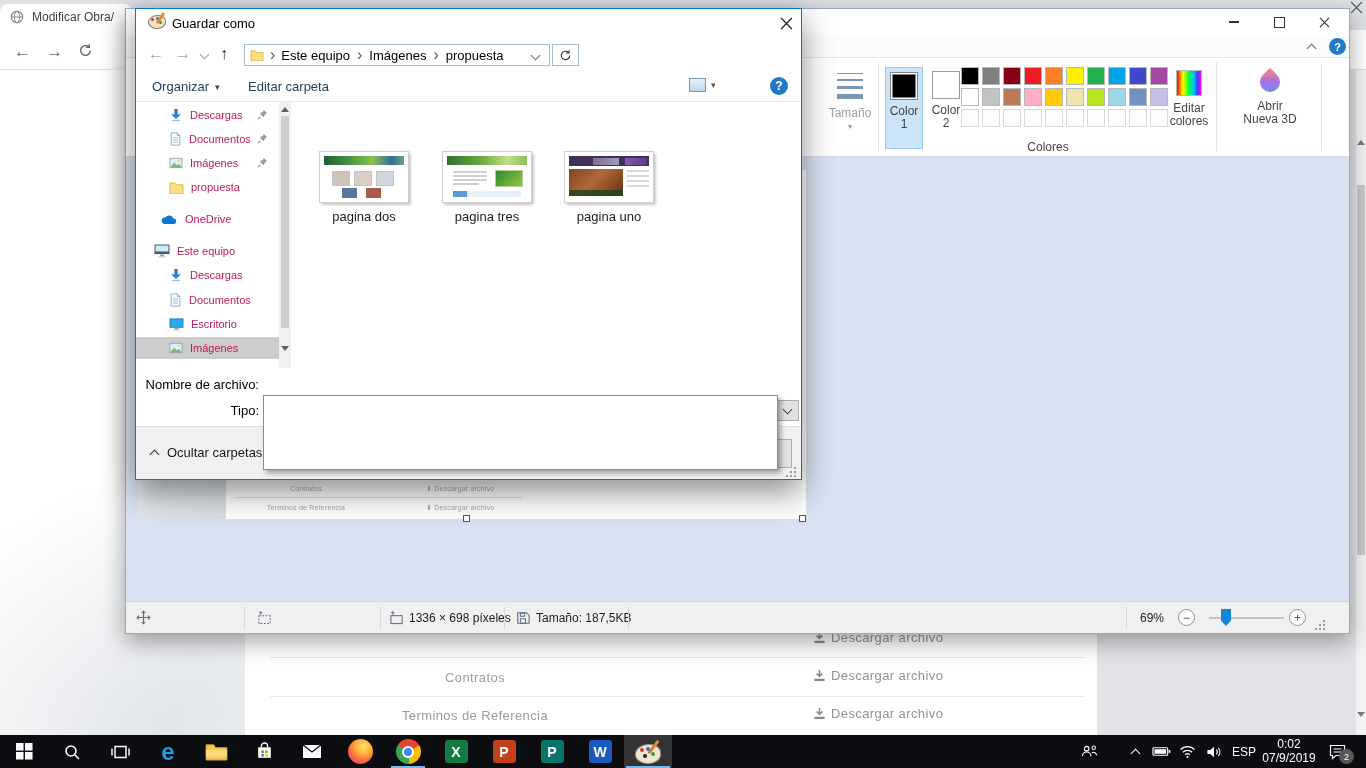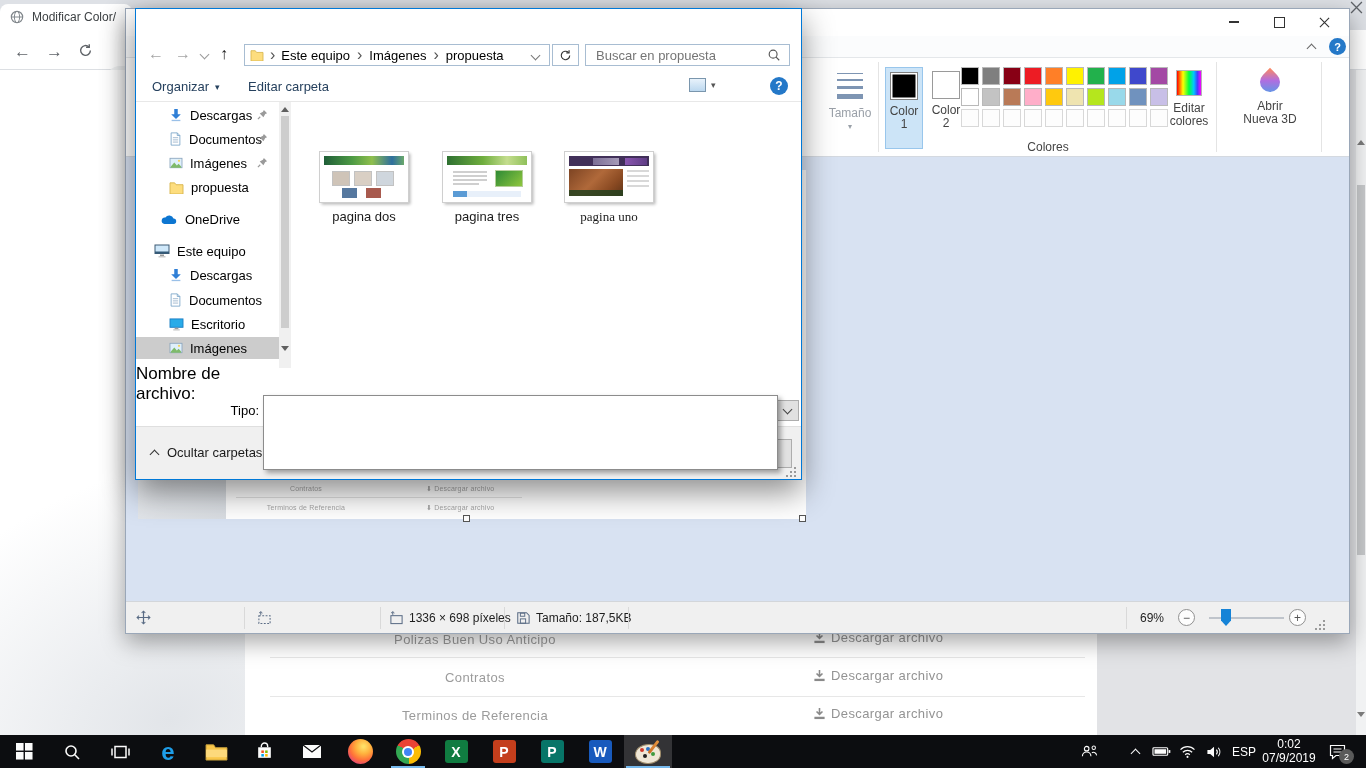--- a/index.html
+++ b/index.html
@@ -78,7 +78,7 @@
             <path d="M1.8 8h12.4" stroke="#80868b" stroke-width="1.1"></path>
           </svg>
       </span>
-      <span class="tab-title">Modificar Color/</span>
+      <span class="tab-title">Modificar Obra/</span>
     </div>
 
     <div class="abs" style="left:1350px;top:1px;">

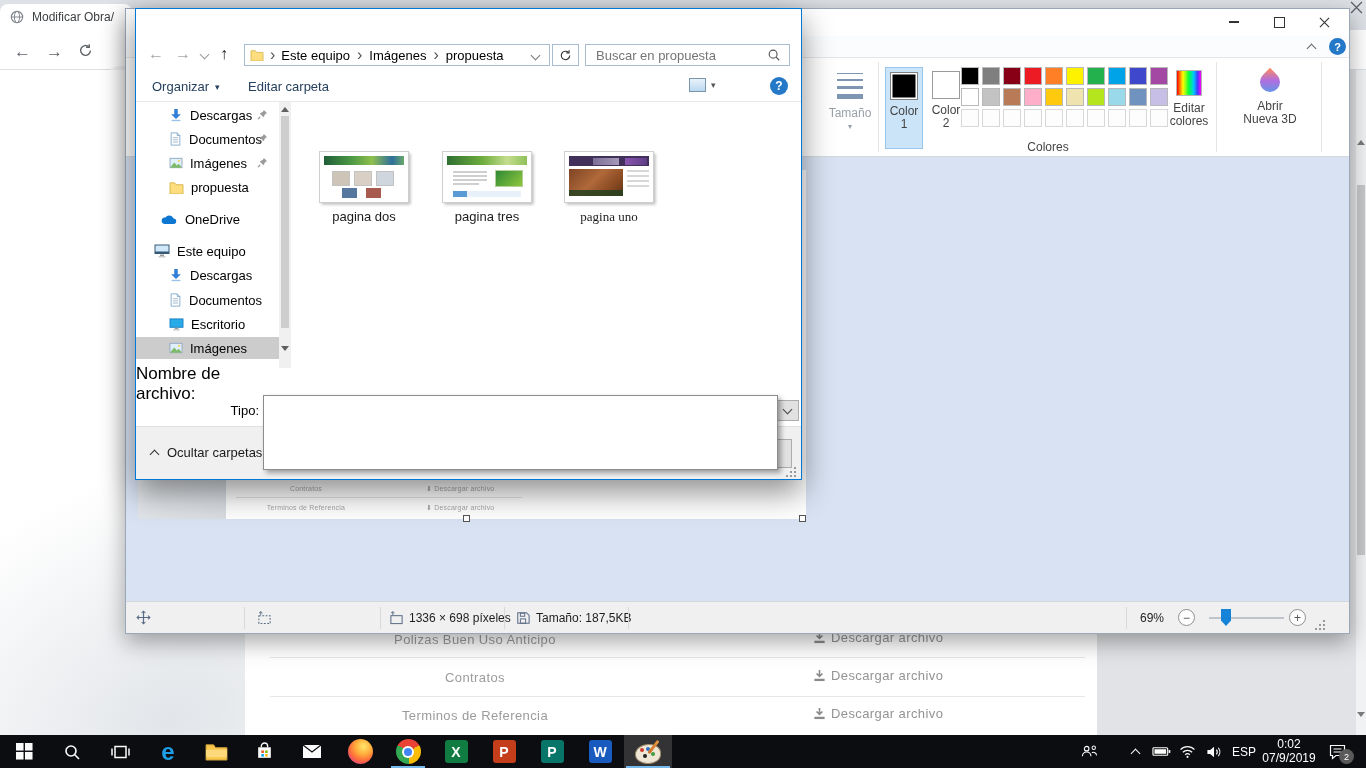--- a/index.html
+++ b/index.html
@@ -306,6 +306,21 @@
 
   <div class="abs" id="dlg">
 
+    <div class="abs" style="left:0;top:0;width:100%;height:28px;background:#fff;">
+      <div class="abs" style="left:12px;top:6px;width:17px;height:14px;">
+        <div style="position:absolute;width:16px;height:12px;background:#efe3cf;border:1px solid #8c7a5a;border-radius:55% 45% 50% 50%;"></div>
+        <span style="position:absolute;left:3px;top:3px;width:3px;height:3px;border-radius:50%;background:#d03a2b;"></span>
+        <span style="position:absolute;left:8px;top:2px;width:3px;height:3px;border-radius:50%;background:#2a71c4;"></span>
+        <span style="position:absolute;left:11px;top:6px;width:3px;height:3px;border-radius:50%;background:#3f9b3f;"></span>
+        <div style="position:absolute;left:11px;top:-3px;width:2.5px;height:12px;background:#e08a2e;transform:rotate(35deg);"></div>
+      </div>
+      <span class="abs" style="left:36px;top:7px;font-size:13px;color:#000;">Guardar como</span>
+      <div class="abs" style="left:638px;top:4px;width:24px;height:20px;display:flex;align-items:center;justify-content:center;">
+        <svg width="13" height="13" viewBox="0 0 12 12">
+            <path d="M1 1l10 10M11 1L1 11" stroke="#222" stroke-width="1.2"></path>
+          </svg>
+      </div>
+    </div>
 
     <div class="abs" style="left:0;top:34px;width:100%;height:24px;">
       <span class="abs" style="left:12px;top:2px;font-size:16px;color:#a5a5a5;">←</span>

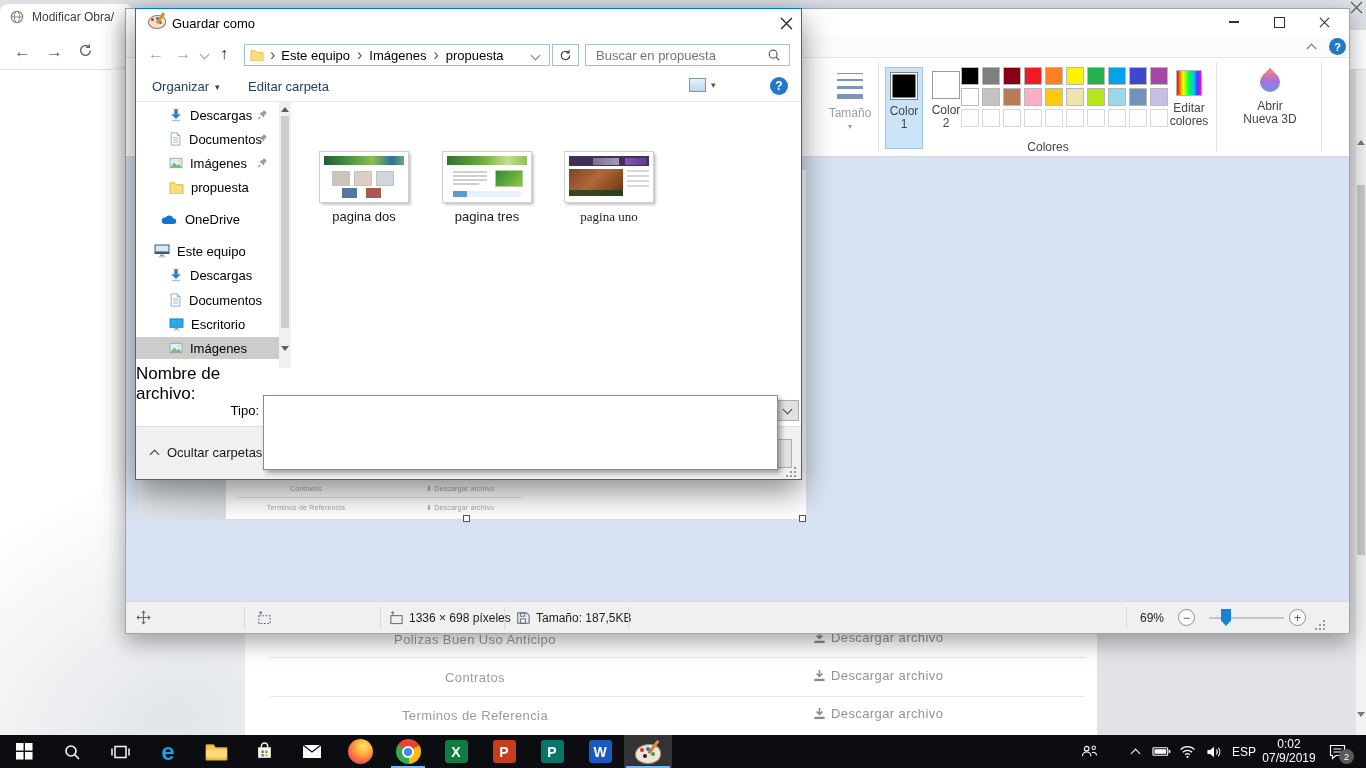--- a/index.html
+++ b/index.html
@@ -347,15 +347,6 @@
             <path d="M12.4 1.4v3.4H9" fill="none" stroke="#333" stroke-width="1.4"></path>
           </svg>
       </div>
-      <div class="d-box" style="left:449px;top:1px;width:205px;">
-        <input style="border: 0px; outline: 0px; margin-left: 8px; width: 160px; font-size: 13px; color: rgb(102, 102, 102); font-family: inherit; background: transparent;" placeholder="Buscar en propuesta">
-        <span style="position:absolute;right:8px;">
-          <svg width="14" height="14" viewBox="0 0 16 16">
-              <circle cx="7" cy="7" r="4.5" fill="none" stroke="#555" stroke-width="1.3"></circle>
-              <path d="M10.4 10.4L14 14" stroke="#555" stroke-width="1.3"></path>
-            </svg>
-        </span>
-      </div>
     </div>
 
     <div class="abs" style="left:0;top:64px;width:100%;height:28px;">

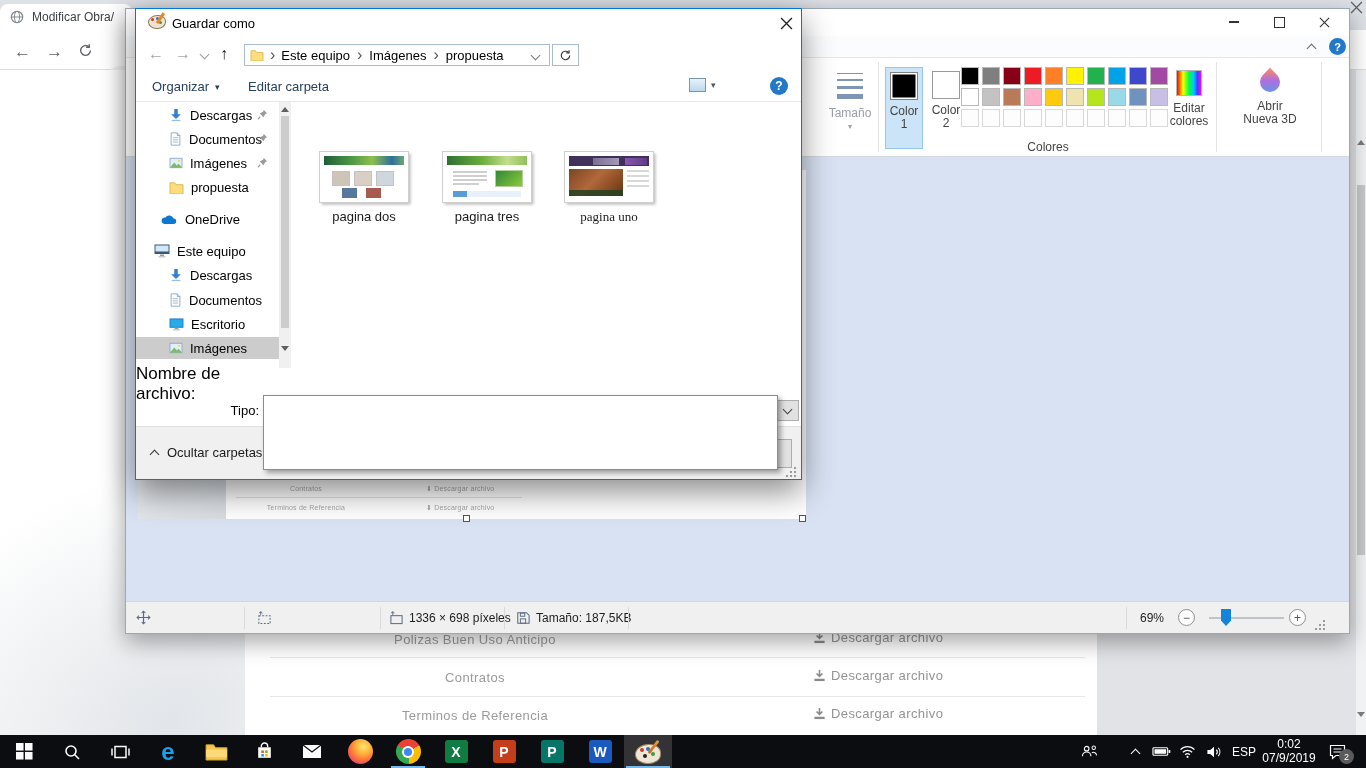--- a/index.html
+++ b/index.html
@@ -49,7 +49,7 @@
   #dlg{left:135px;top:8px;width:665px;height:470px;background:#fff;border:1px solid #0078d7;box-sizing:content-box;box-shadow:0 12px 30px rgba(0,0,0,.45);}
   .d-box{position:absolute;height:22px;background:#fff;border:1px solid #a8bdd2;box-sizing:border-box;display:flex;align-items:center;}
   .d-toolbar-txt{font-size:13px;color:#26415e;}
-  .sb-row{position:absolute;left:0;width:143px;height:22px;display:flex;align-items:center;gap:7px;box-sizing:border-box;font-size:13px;color:#000000;}
+  .sb-row{position:absolute;left:0;width:143px;height:22px;display:flex;align-items:center;gap:7px;box-sizing:border-box;font-size:11px;color:#be185d;}
   .sb-pin{position:absolute;left:121px;top:5px;}
   .fname{position:absolute;width:120px;text-align:center;font-size:13px;color:#1b1b1b;}
   .thumb{position:absolute;width:90px;height:52px;background:#fff;border:1px solid #cfcfcf;box-shadow:1.5px 1.5px 3px rgba(0,0,0,.28);box-sizing:border-box;}

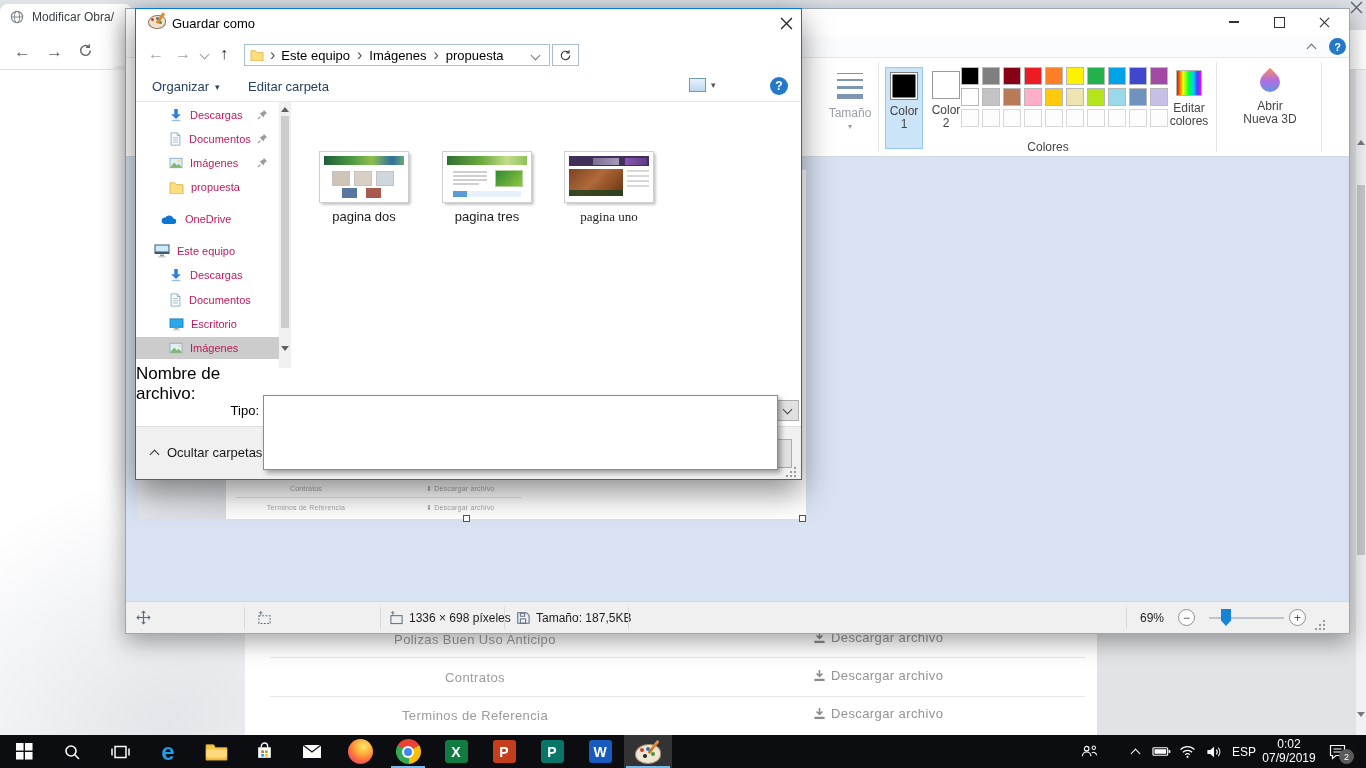--- a/index.html
+++ b/index.html
@@ -527,7 +527,7 @@
             <div class="t-el" style="left:62px;top:28px;width:22px;height:2px;background:#d8d8d8;"></div>
             <div class="t-el" style="left:62px;top:33px;width:22px;height:2px;background:#d8d8d8;"></div>
           </div>
-          <div class="fname" style="left:258px;top:107px;font-family:Liberation Serif, serif;">pagina uno</div>
+          <div class="fname" style="left:258px;top:107px;">pagina uno</div>
         </div>
       </div>
     </div>

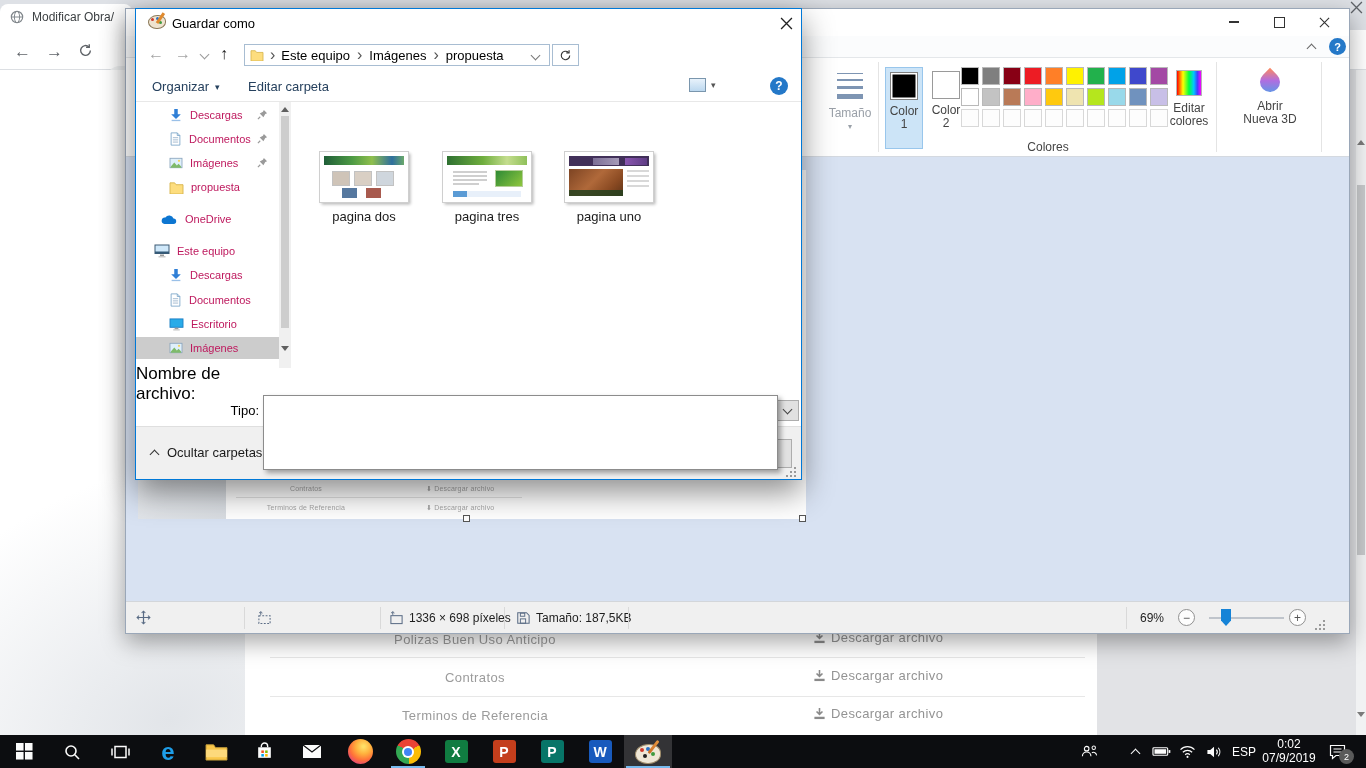--- a/index.html
+++ b/index.html
@@ -532,7 +532,7 @@
       </div>
     </div>
 
-    <div class="abs" style="left:0;top:364px;width:123px;height:22px;display:flex;align-items:center;justify-content:flex-end;font-size:17px;">Nombre de archivo:</div>
+    <div class="abs" style="left:0;top:364px;width:123px;height:22px;display:flex;align-items:center;justify-content:flex-end;font-size:13px;">Nombre de archivo:</div>
 
     <div class="abs" style="left:0;top:390px;width:123px;height:22px;display:flex;align-items:center;justify-content:flex-end;font-size:13px;">Tipo:</div>
     <div class="abs" style="left:639px;top:391px;width:24px;height:21px;background:#e1e1e1;border:1px solid #adadad;box-sizing:border-box;display:flex;align-items:center;justify-content:center;">

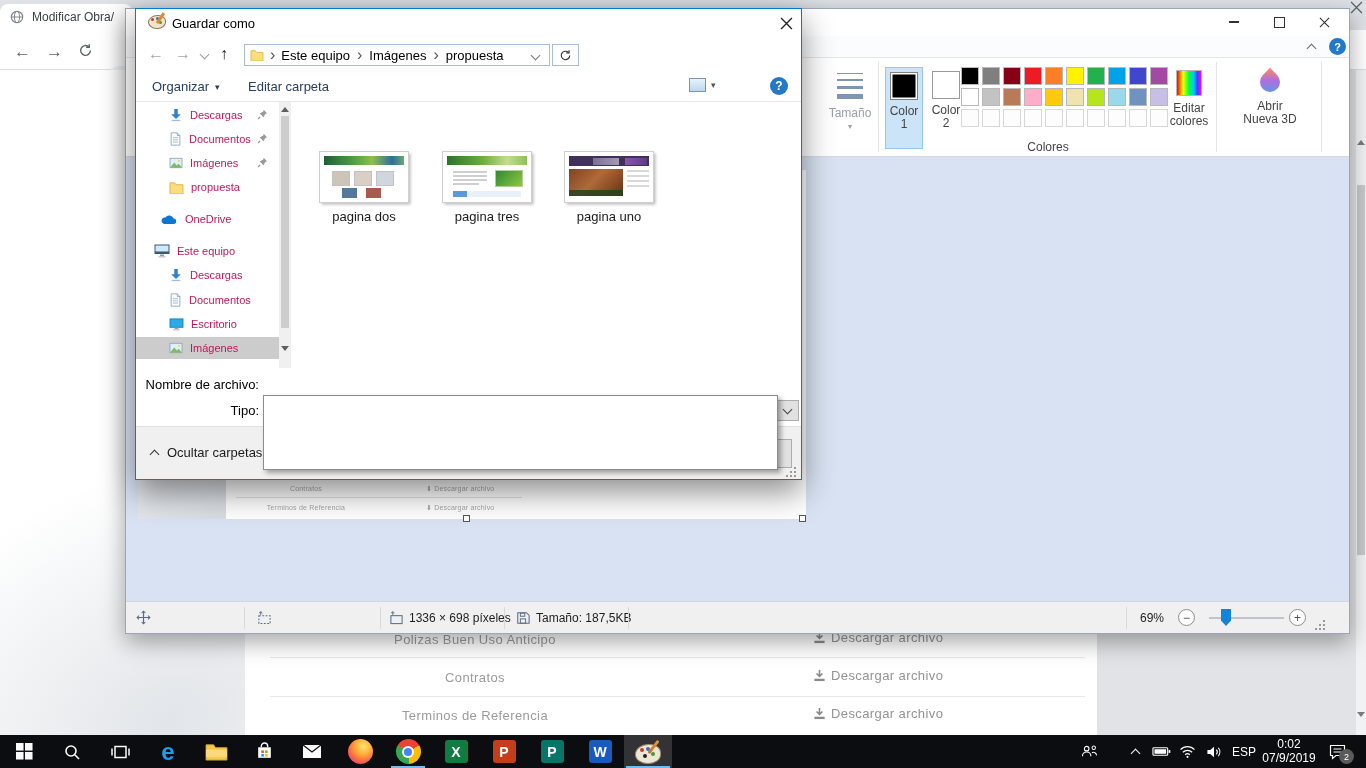--- a/index.html
+++ b/index.html
@@ -107,7 +107,6 @@
     </div>
     <div class="abs page-card">
 
-      <div class="dl-row-label" style="top:562px;">Polizas Buen Uso Anticipo</div>
       <div class="dl-row-link" style="top:560px;">
         <span>
             <svg width="13" height="13" viewBox="0 0 14 14">

